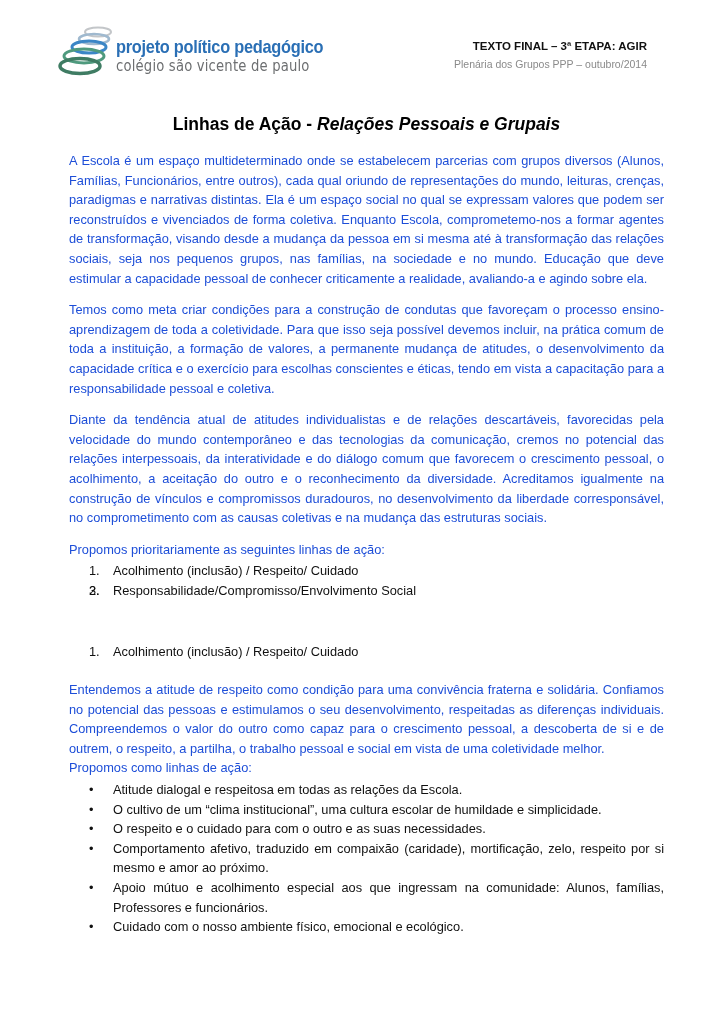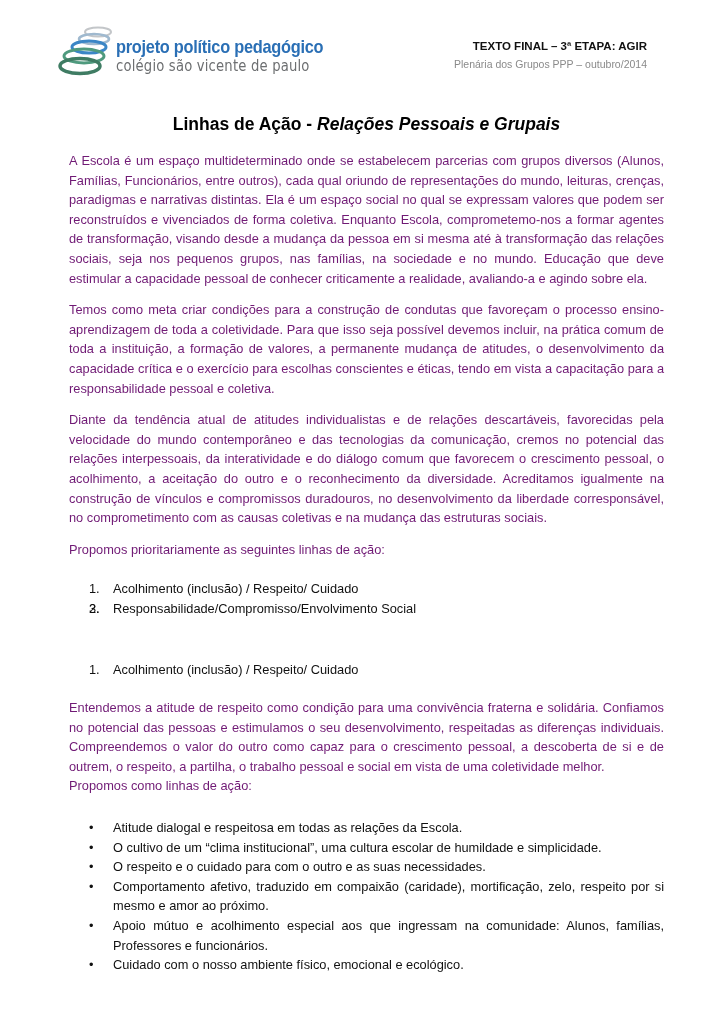--- a/index.html
+++ b/index.html
@@ -21,7 +21,7 @@
   .page { position: absolute; left: 69px; top: 106px; width: 595px; }
   .doc-title { text-align: center; font-size: 17.5px; font-weight: bold; margin: 8px 0 16px 0; color: #000; }
   .doc-title .ital { font-style: italic; }
-  p.body { margin: 0 0 12px 0; font-size: 12.8px; line-height: 19.6px; text-align: justify; color: #701a75; }
+  p.body { margin: 0 0 12px 0; font-size: 12.8px; line-height: 19.6px; text-align: justify; color: #1d4ed8; }
   ol.lines { margin: 0; padding: 0; list-style: none; }
   ol.lines li { position: relative; padding-left: 44px; font-size: 12.8px; line-height: 19.6px; }
   ol.lines li .num { position: absolute; left: 20px; }

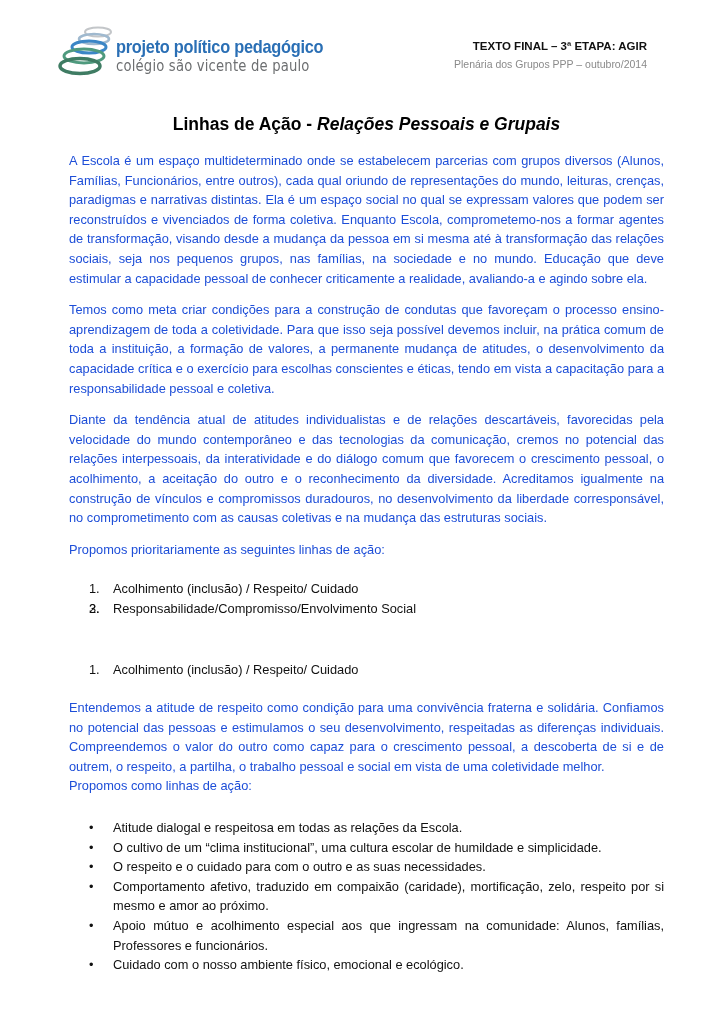--- a/index.html
+++ b/index.html
@@ -56,7 +56,7 @@
   <p class="body">A Escola é um espaço multideterminado onde se estabelecem parcerias com grupos diversos (Alunos, Famílias, Funcionários, entre outros), cada qual oriundo de representações do mundo, leituras, crenças, paradigmas e narrativas distintas. Ela é um espaço social no qual se expressam valores que podem ser reconstruídos e vivenciados de forma coletiva. Enquanto Escola, comprometemo-nos a formar agentes de transformação, visando desde a mudança da pessoa em si mesma até à transformação das relações sociais, seja nos pequenos grupos, nas famílias, na sociedade e no mundo. Educação que deve estimular a capacidade pessoal de conhecer criticamente a realidade, avaliando-a e agindo sobre ela.</p>
   <p class="body">Temos como meta criar condições para a construção de condutas que favoreçam o processo ensino-aprendizagem de toda a coletividade. Para que isso seja possível devemos incluir, na prática comum de toda a instituição, a formação de valores, a permanente mudança de atitudes, o desenvolvimento da capacidade crítica e o exercício para escolhas conscientes e éticas, tendo em vista a capacitação para a responsabilidade pessoal e coletiva.</p>
   <p class="body">Diante da tendência atual de atitudes individualistas e de relações descartáveis, favorecidas pela velocidade do mundo contemporâneo e das tecnologias da comunicação, cremos no potencial das relações interpessoais, da interatividade e do diálogo comum que favorecem o crescimento pessoal, o acolhimento, a aceitação do outro e o reconhecimento da diversidade. Acreditamos igualmente na construção de vínculos e compromissos duradouros, no desenvolvimento da liberdade corresponsável, no comprometimento com as causas coletivas e na mudança das estruturas sociais.</p>
-  <p class="body" style="margin-bottom:20px">Propomos prioritariamente as seguintes linhas de ação:</p>
+  <p class="body" style="margin-bottom:2px">Propomos prioritariamente as seguintes linhas de ação:</p>
 
   <ol class="lines">
     <li><span class="num">1.</span><span>Acolhimento (inclusão) / Respeito/ Cuidado</span></li>

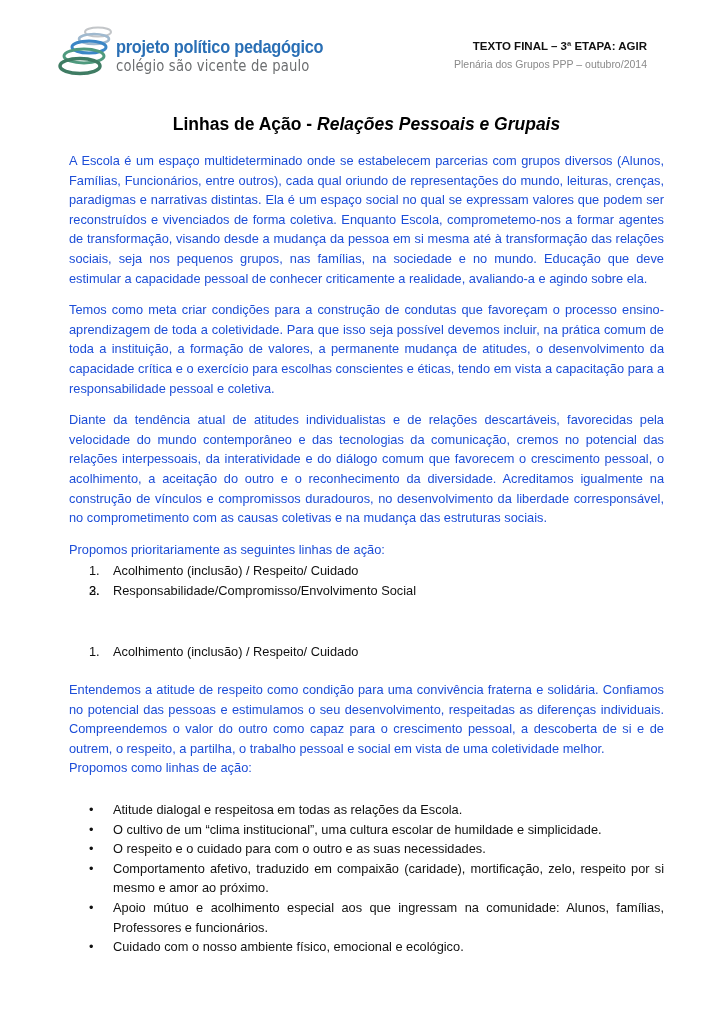--- a/index.html
+++ b/index.html
@@ -69,7 +69,7 @@
   </ol>
 
   <p class="body" style="margin-bottom:0">Entendemos a atitude de respeito como condição para uma convivência fraterna e solidária. Confiamos no potencial das pessoas e estimulamos o seu desenvolvimento, respeitadas as diferenças individuais. Compreendemos o valor do outro como capaz para o crescimento pessoal, a descoberta de si e de outrem, o respeito, a partilha, o trabalho pessoal e social em vista de uma coletividade melhor.</p>
-  <p class="body" style="margin-bottom:22px">Propomos como linhas de ação:</p>
+  <p class="body" style="margin-bottom:2px">Propomos como linhas de ação:</p>
 
   <ul class="bullets">
     <li><span class="dot">•</span><span>Atitude dialogal e respeitosa em todas as relações da Escola.</span></li>

